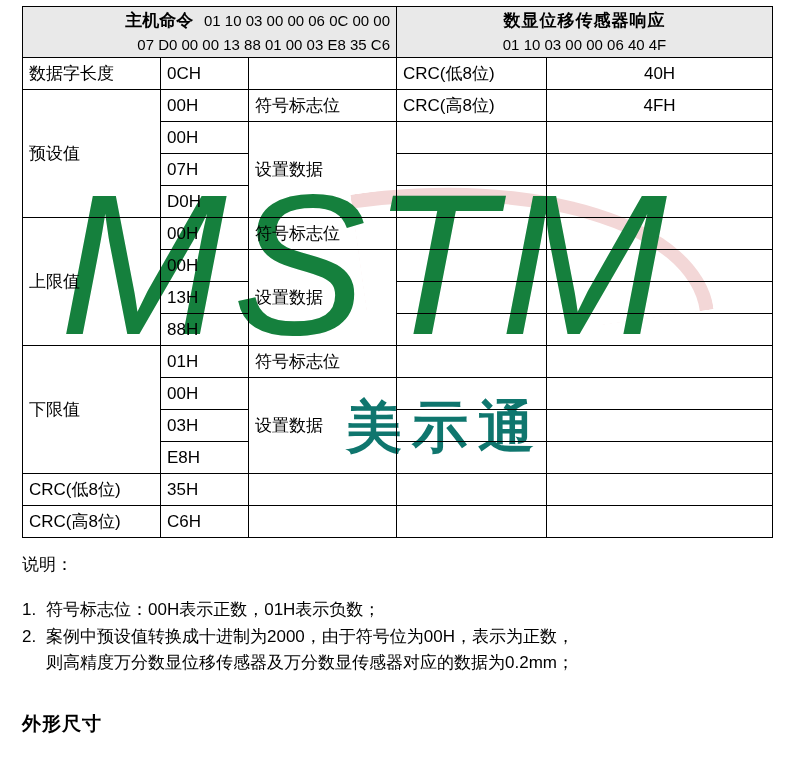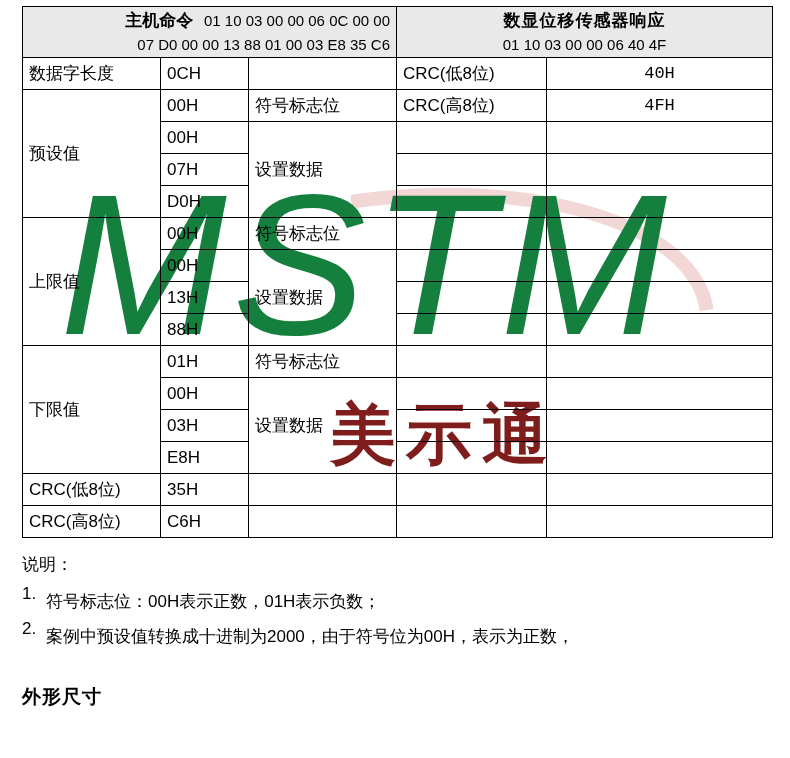--- a/index.html
+++ b/index.html
@@ -113,7 +113,7 @@
   .val { text-align: left; padding-left: 14px; }
   .mid { text-align: left; padding-left: 12px; }
   .rcrc { text-align: left; padding-left: 6px; }
-  .rval { text-align: center; font-family: Liberation Mono, monospace; }
+  .rval { text-align: center; }
 
   
   .notes {

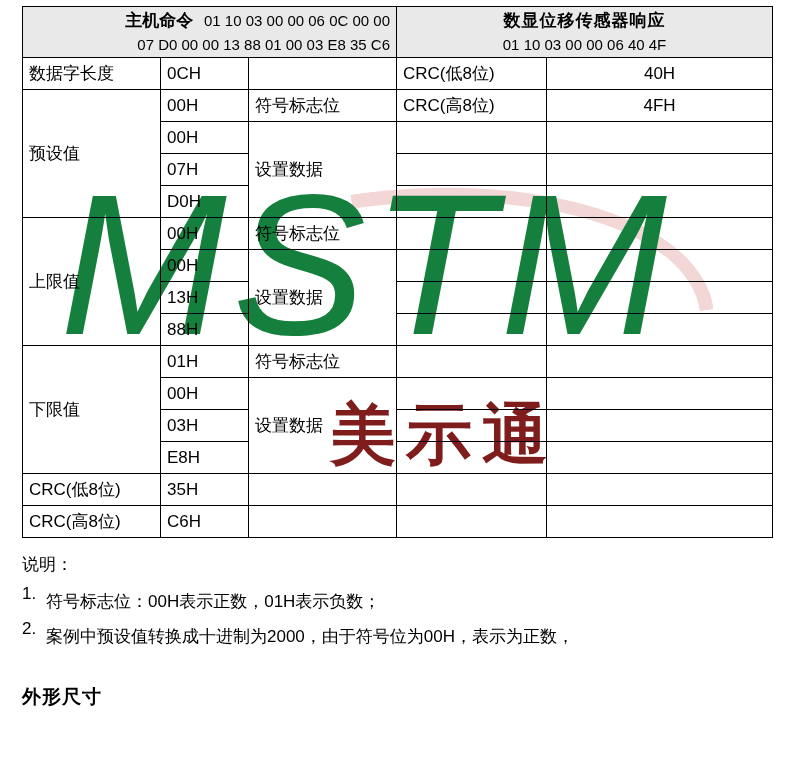--- a/index.html
+++ b/index.html
@@ -51,11 +51,11 @@
   }
   .wm-cn {
     position: absolute;
-    left: 330px;
+    left: 346px;
     top: 240px;
-    font-size: 66px;
+    font-size: 56px;
     font-weight: bold;
-    color: #7f1d1d;
+    color: #0f766e;
     letter-spacing: 10px;
     white-space: nowrap;
   }

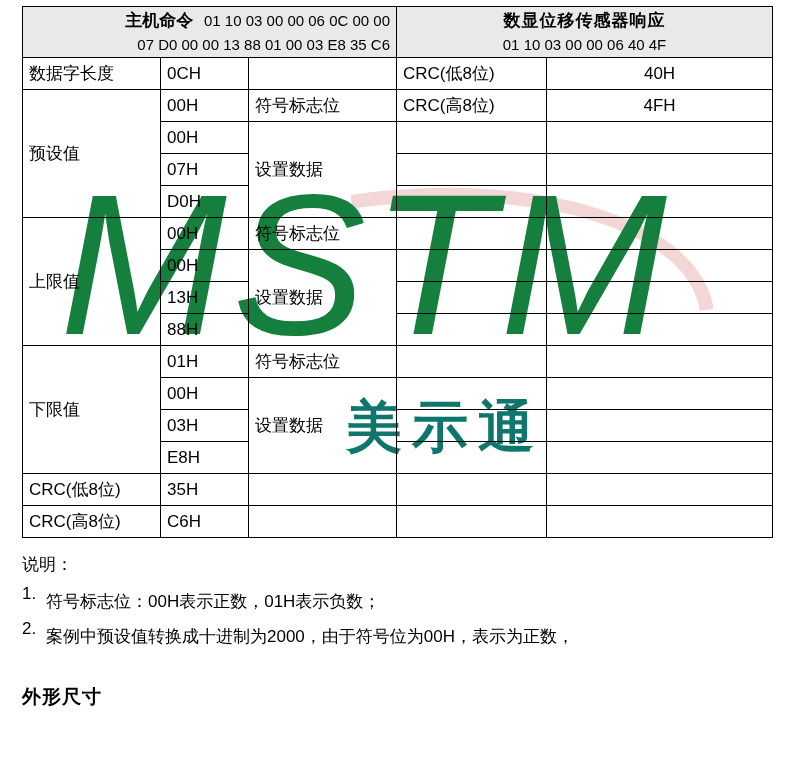--- a/index.html
+++ b/index.html
@@ -121,7 +121,7 @@
     font-size: 17px;
     line-height: 1.55;
   }
-  .notes .nline { margin-bottom: 2px; }
+  .notes .nline { margin-bottom: 18px; }
   .note-item {
     display: flex;
     margin-bottom: 1px;

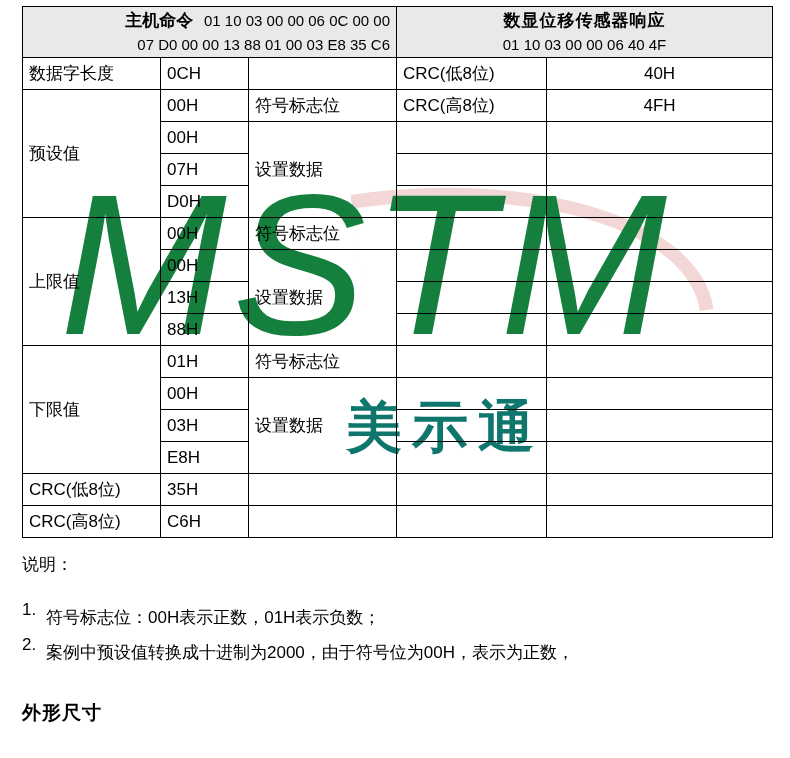--- a/index.html
+++ b/index.html
@@ -130,7 +130,7 @@
     width: 24px;
     flex: 0 0 24px;
   }
-  .note-body { flex: 1; margin-top: 8px; }
+  .note-body { flex: 1; }
 
   
   .section {

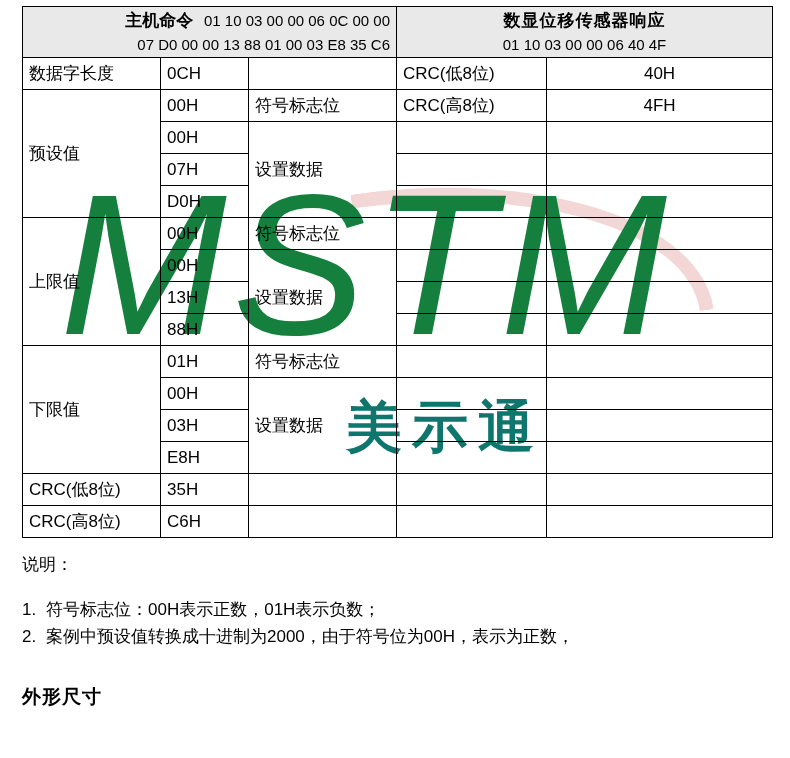--- a/index.html
+++ b/index.html
@@ -288,6 +288,7 @@
       <div class="note-num">2.</div>
       <div class="note-body">
         <div>案例中预设值转换成十进制为2000，由于符号位为00H，表示为正数，</div>
+        <div>则高精度万分数显位移传感器及万分数显传感器对应的数据为0.2mm；</div>
       </div>
     </div>
   </div>

